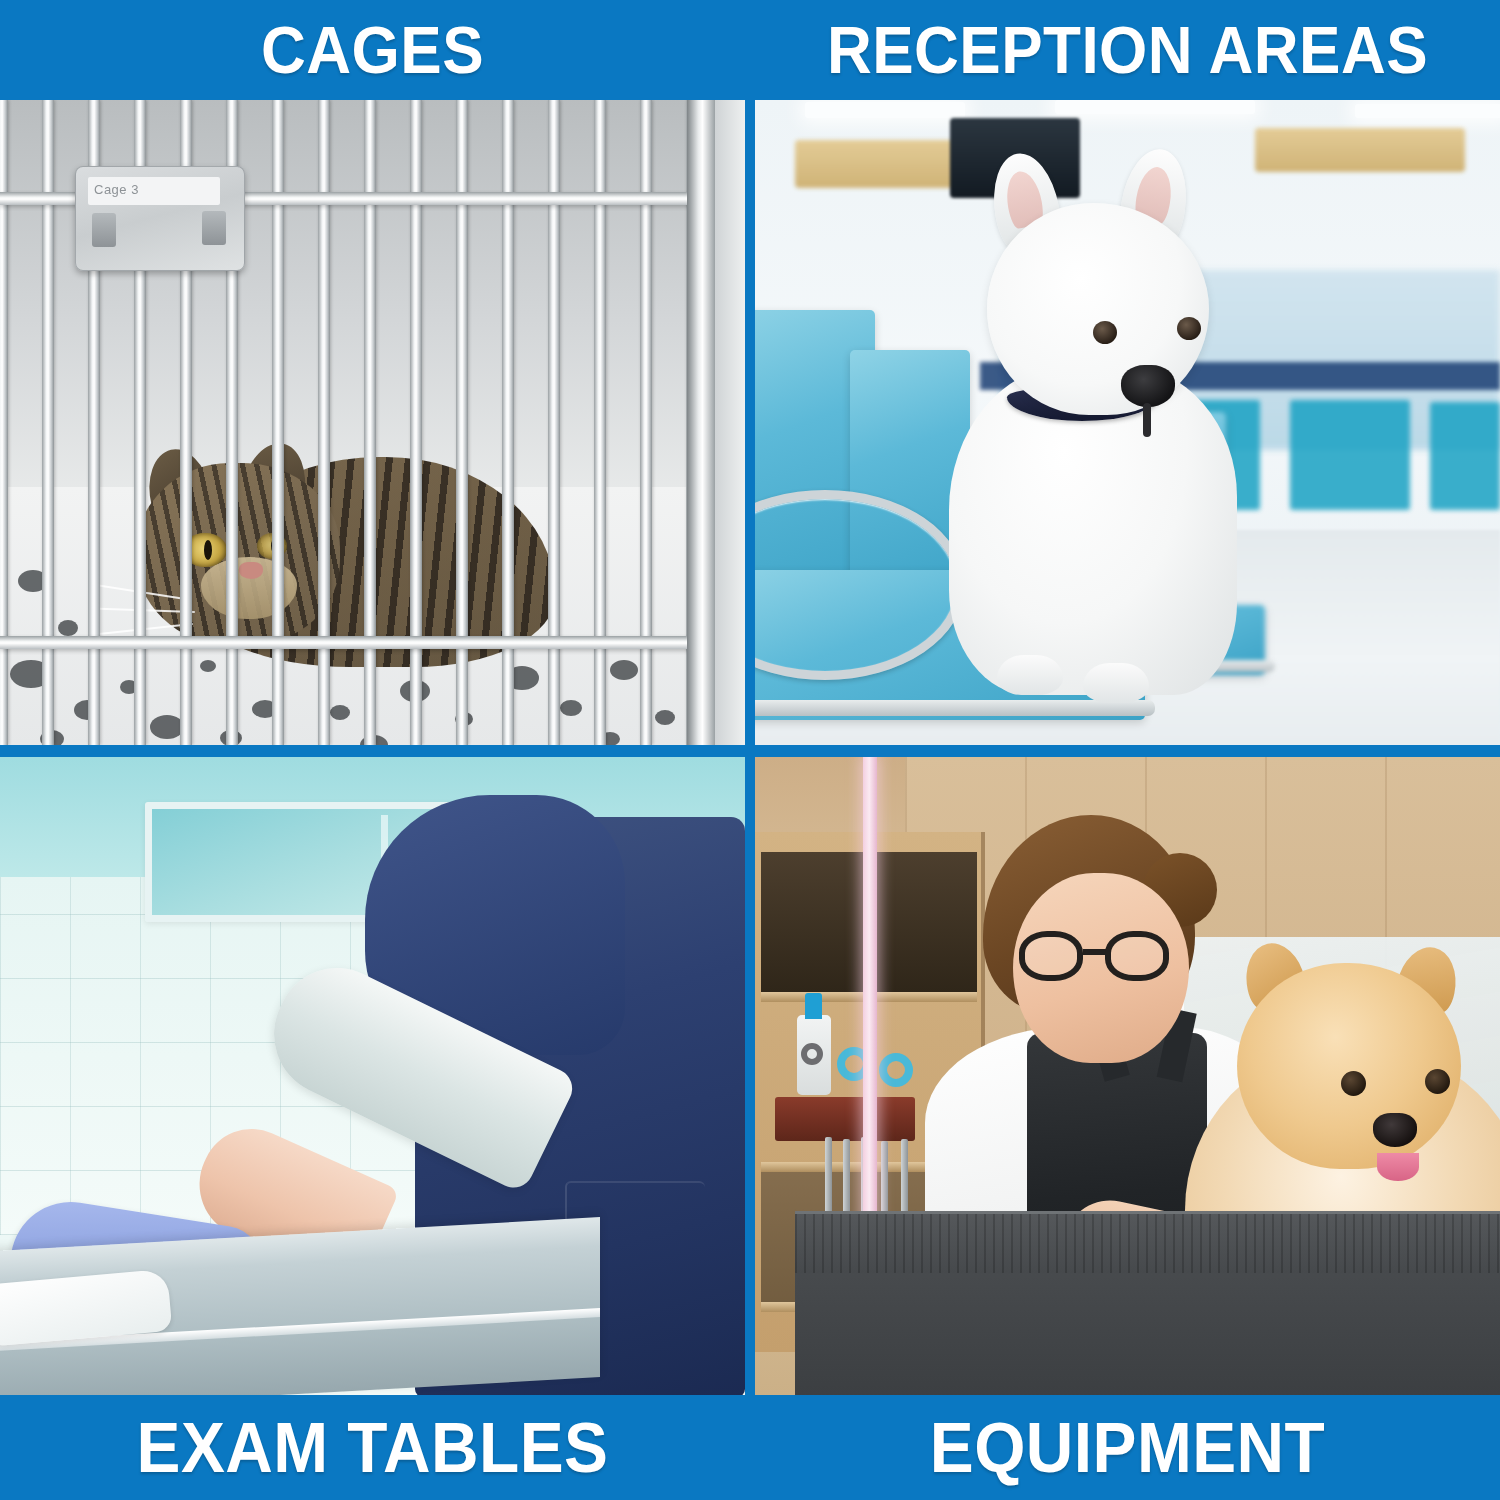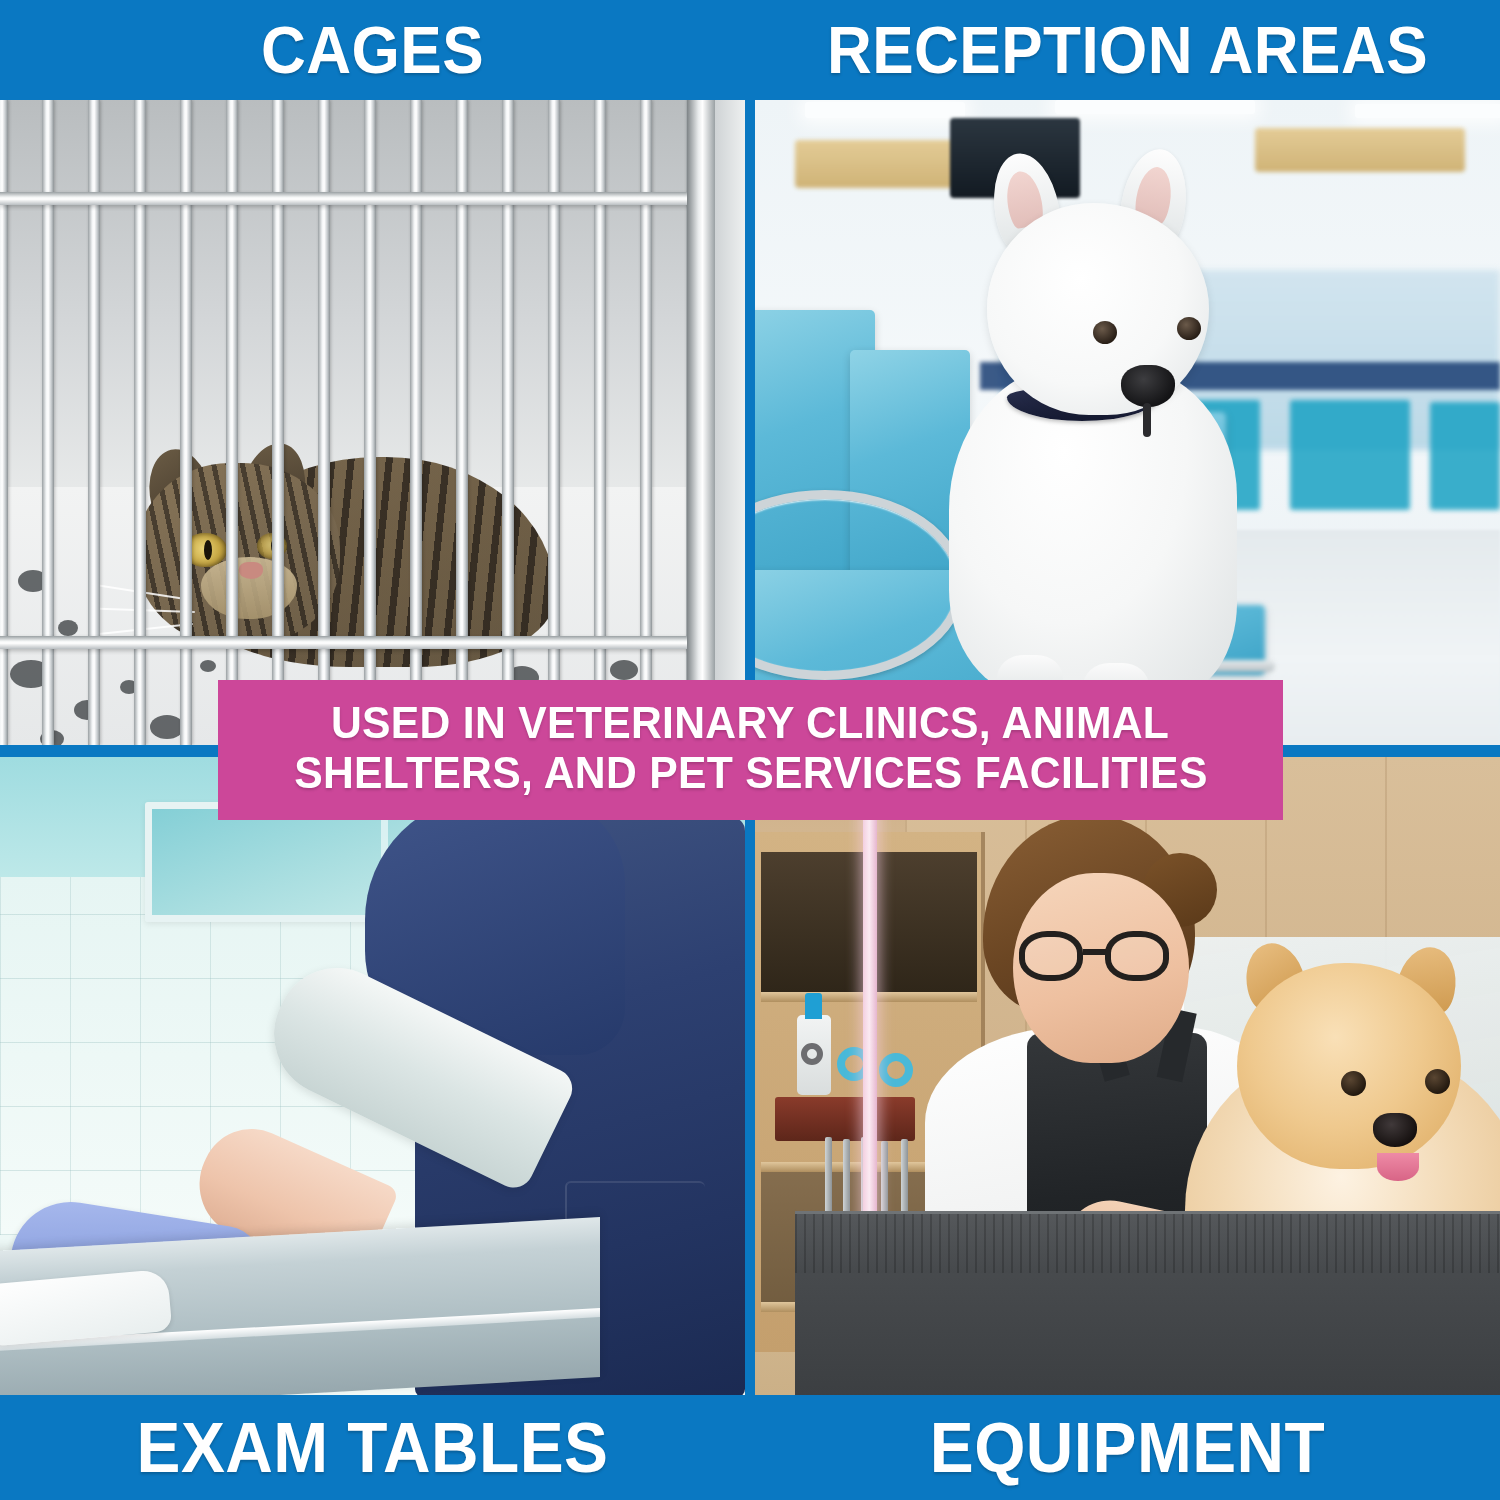--- a/index.html
+++ b/index.html
@@ -723,6 +723,12 @@
       <div class="cage-frame-right"></div>
       <div class="cage-frame-far"></div>
 
+      <div class="cage-card">
+        <div class="cage-card-paper"></div>
+        <div class="cage-card-text">Cage 3</div>
+        <div class="clip l"></div>
+        <div class="clip r"></div>
+      </div>
     </div>
   </div>
 

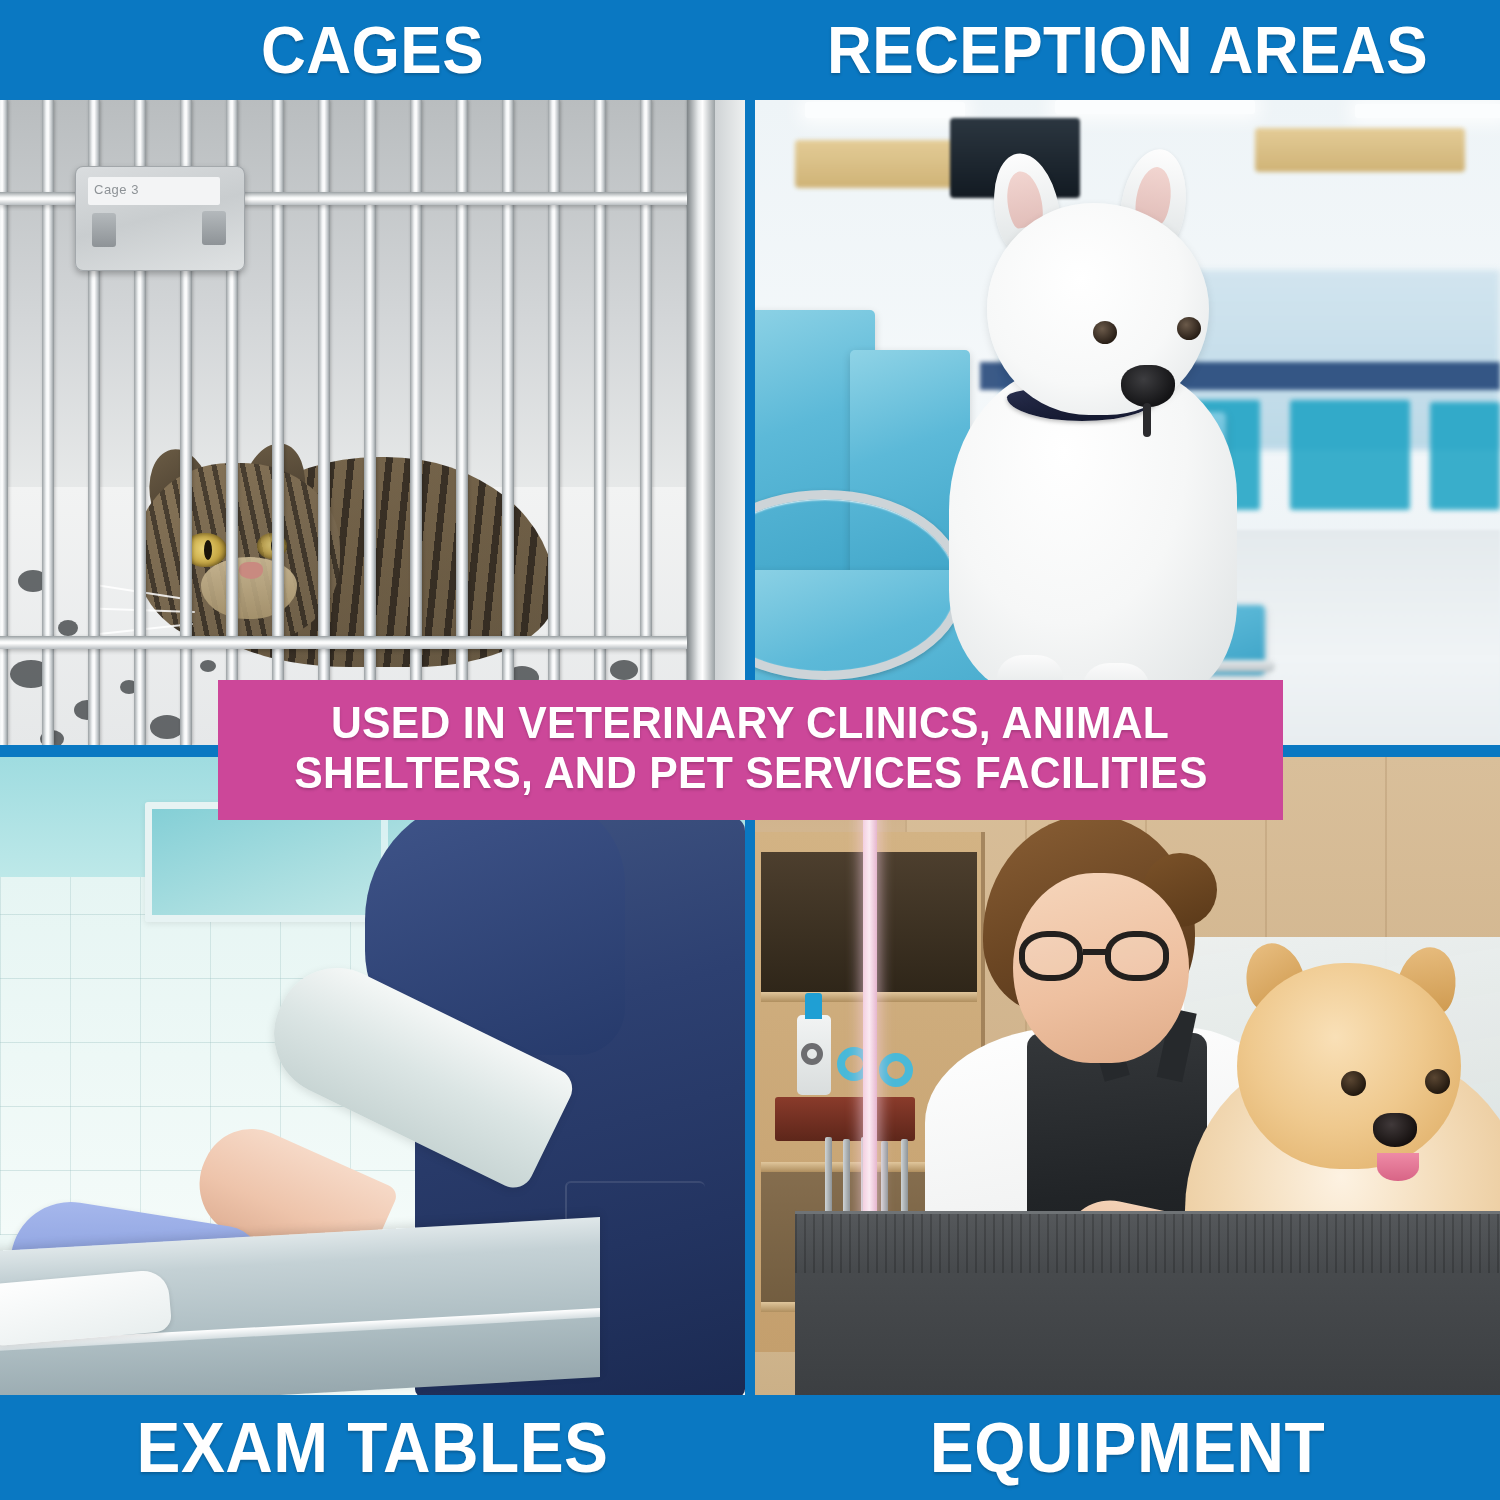--- a/index.html
+++ b/index.html
@@ -897,10 +897,6 @@
     </div>
   </div>
 
-  <div class="banner">
-    <div class="banner-line">USED IN VETERINARY CLINICS, ANIMAL</div>
-    <div class="banner-line">SHELTERS, AND PET SERVICES FACILITIES</div>
-  </div>
 
   <div class="heading heading-bot col-left h-exam">
     <span>EXAM TABLES</span>

